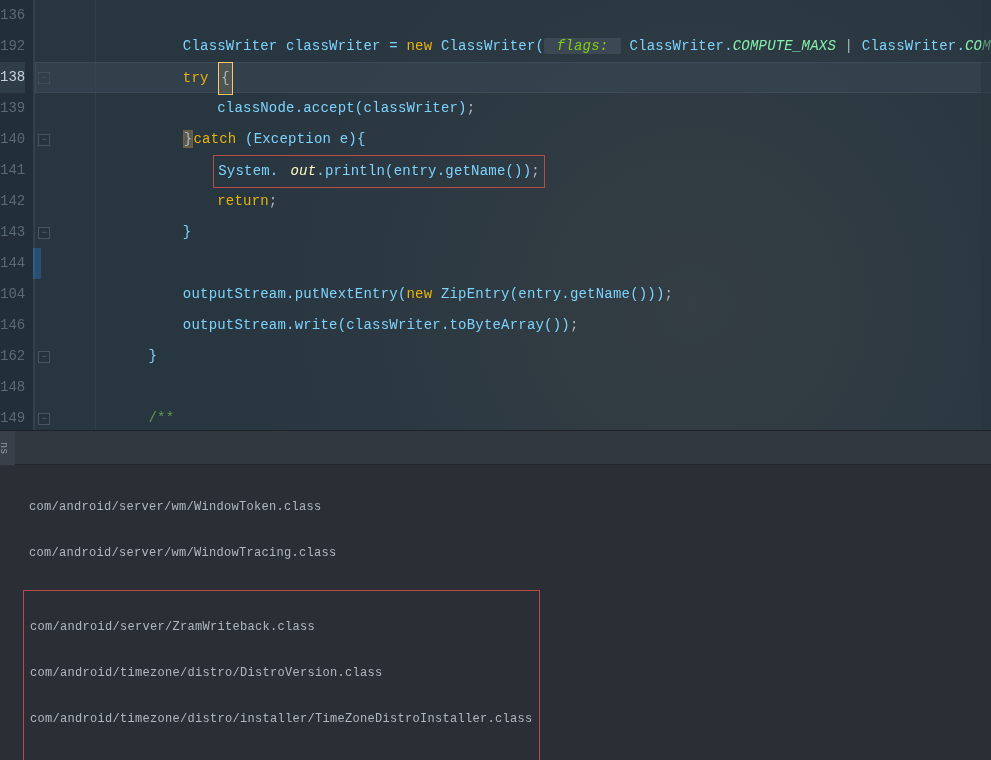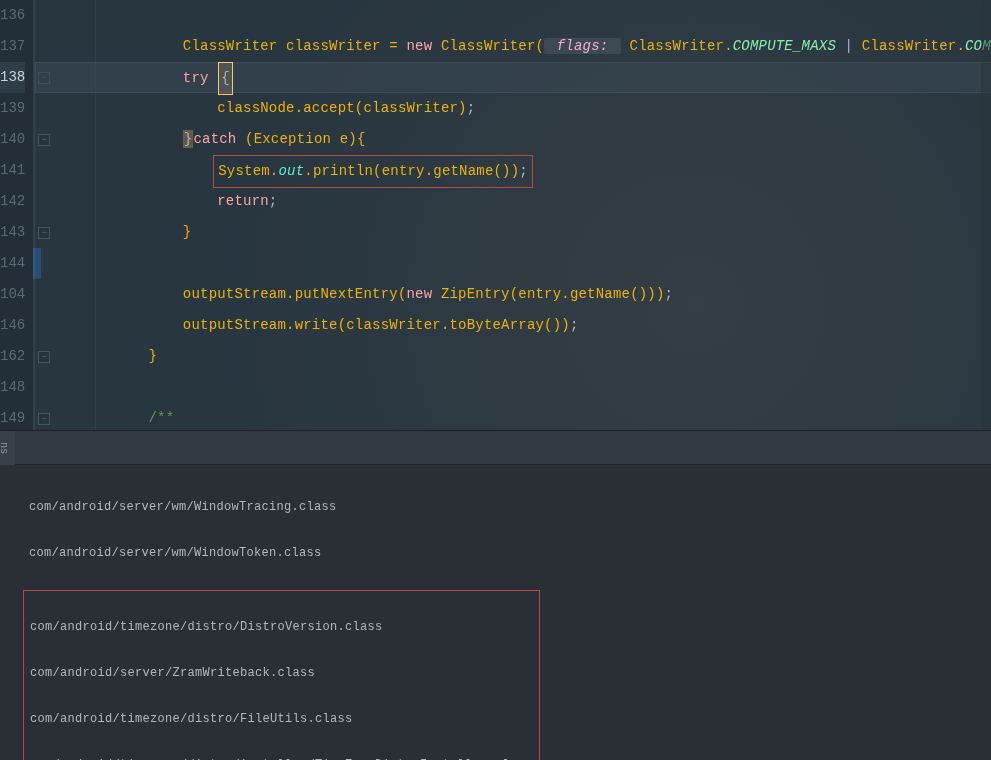--- a/index.html
+++ b/index.html
@@ -170,7 +170,7 @@
 
   <div class="gutter">
     <div class="ln">136</div>
-    <div class="ln">137</div>
+    <div class="ln">192</div>
     <div class="ln active">138</div>
     <div class="ln">139</div>
     <div class="ln">140</div>

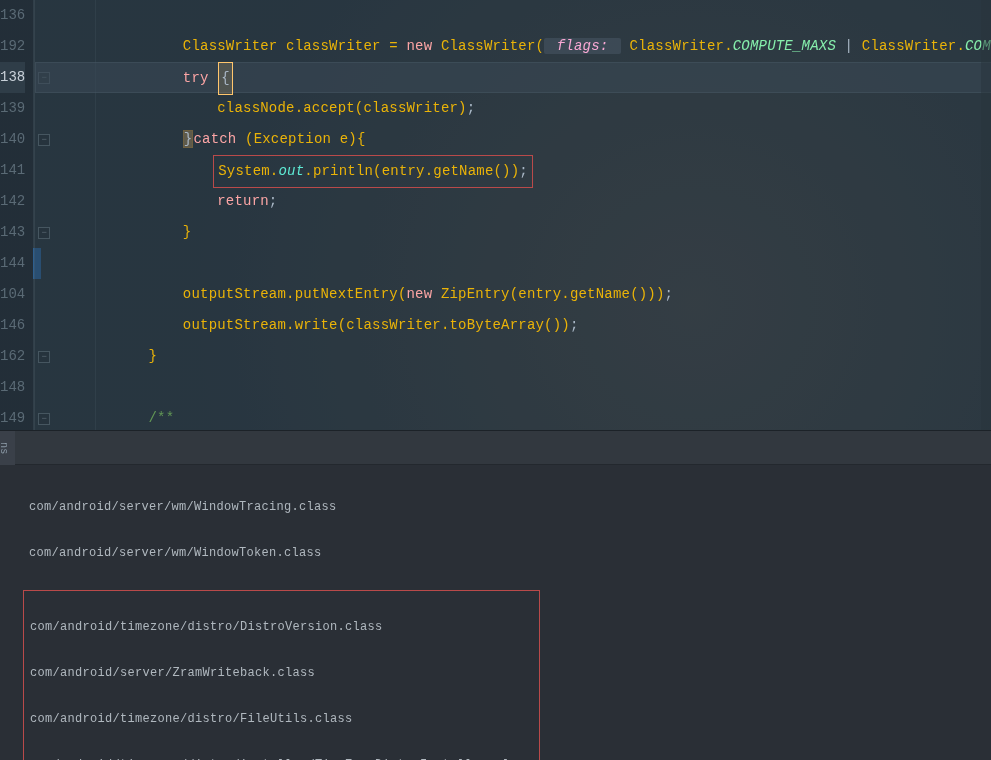--- a/index.html
+++ b/index.html
@@ -104,7 +104,7 @@
 
   
   .kw { color: #fca5a5; }
-  .cls { color: #eab308; }
+  .cls { color: #7dd3fc; }
   .op { color: #a9b7c6; }
   .static-it { color: #5eead4; font-style: italic; }
   .const-it { color: #86efac; font-style: italic; }

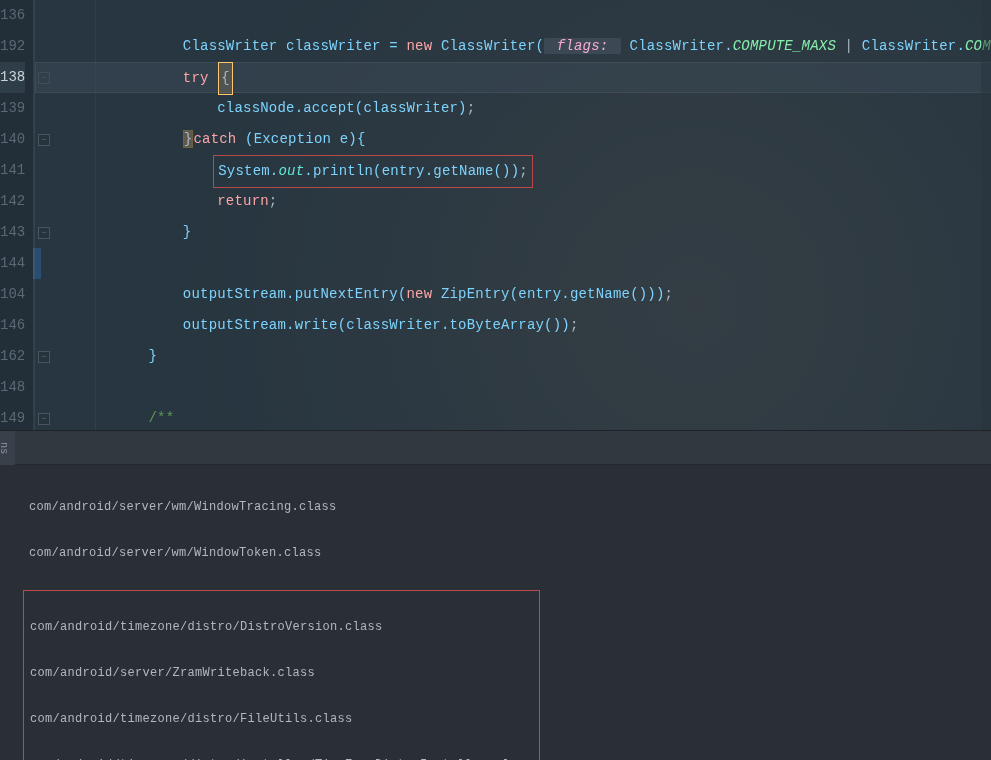--- a/index.html
+++ b/index.html
@@ -103,7 +103,7 @@
   }
 
   
-  .kw { color: #fca5a5; }
+  .kw { color: #eab308; }
   .cls { color: #7dd3fc; }
   .op { color: #a9b7c6; }
   .static-it { color: #5eead4; font-style: italic; }

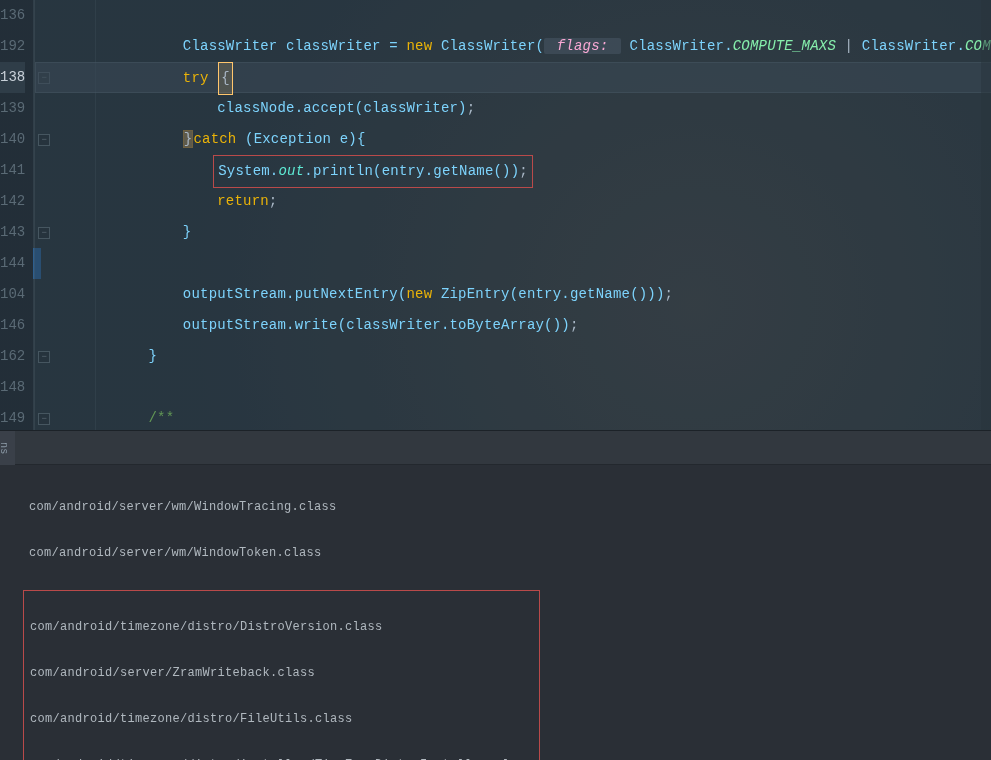--- a/index.html
+++ b/index.html
@@ -108,7 +108,7 @@
   .op { color: #a9b7c6; }
   .static-it { color: #5eead4; font-style: italic; }
   .const-it { color: #86efac; font-style: italic; }
-  .param-hint { background: rgba(70,85,98,0.6); color: #f9a8d4; font-style: italic; padding: 0 4px; border-radius: 2px; }
+  .param-hint { background: rgba(70,85,98,0.6); color: #84cc16; font-style: italic; padding: 0 4px; border-radius: 2px; }
   .brace-match { background: rgba(255,198,109,0.25); border: 1px solid #6e6040; }
   .comment { color: #629755; }
   .semi { color: #a9b7c6; }

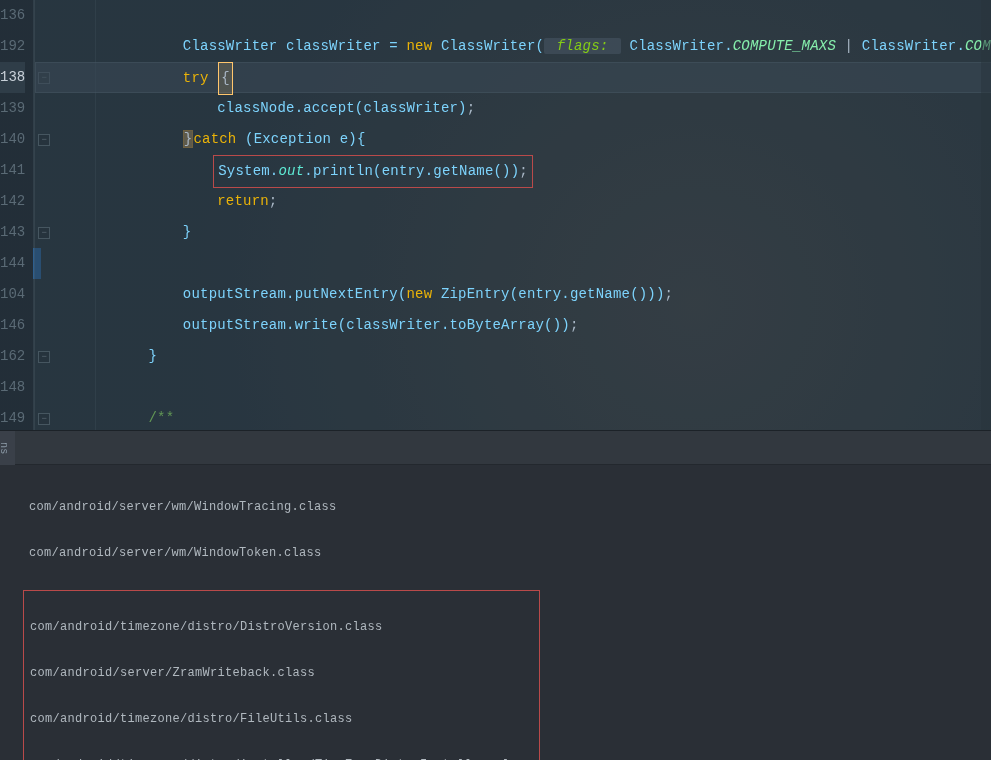--- a/index.html
+++ b/index.html
@@ -106,7 +106,7 @@
   .kw { color: #eab308; }
   .cls { color: #7dd3fc; }
   .op { color: #a9b7c6; }
-  .static-it { color: #5eead4; font-style: italic; }
+  .static-it { color: #fef9c3; font-style: italic; margin-left: 12px; }
   .const-it { color: #86efac; font-style: italic; }
   .param-hint { background: rgba(70,85,98,0.6); color: #84cc16; font-style: italic; padding: 0 4px; border-radius: 2px; }
   .brace-match { background: rgba(255,198,109,0.25); border: 1px solid #6e6040; }

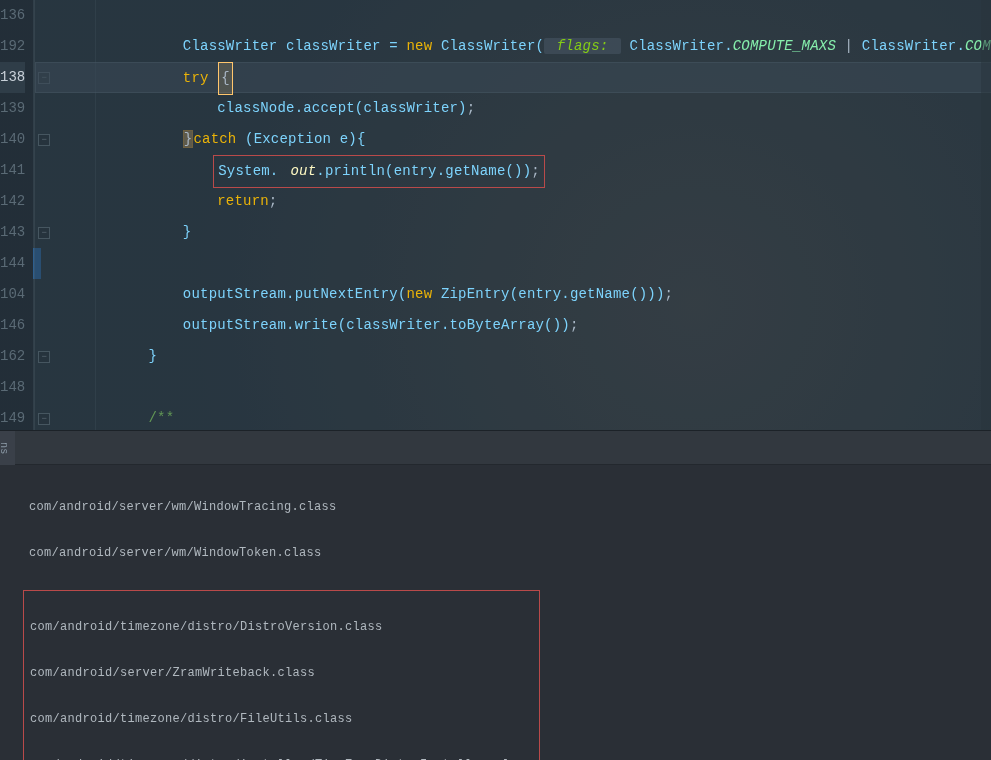--- a/index.html
+++ b/index.html
@@ -238,8 +238,8 @@
     <div class="console-side-tab">ns</div>
   </div>
   <div class="console-body">
+<div class="console-line">com/android/server/wm/WindowToken.class</div>
 <div class="console-line">com/android/server/wm/WindowTracing.class</div>
-<div class="console-line">com/android/server/wm/WindowToken.class</div>
 <div class="console-redbox">
 <div class="console-line">com/android/timezone/distro/DistroVersion.class</div>
 <div class="console-line">com/android/server/ZramWriteback.class</div>

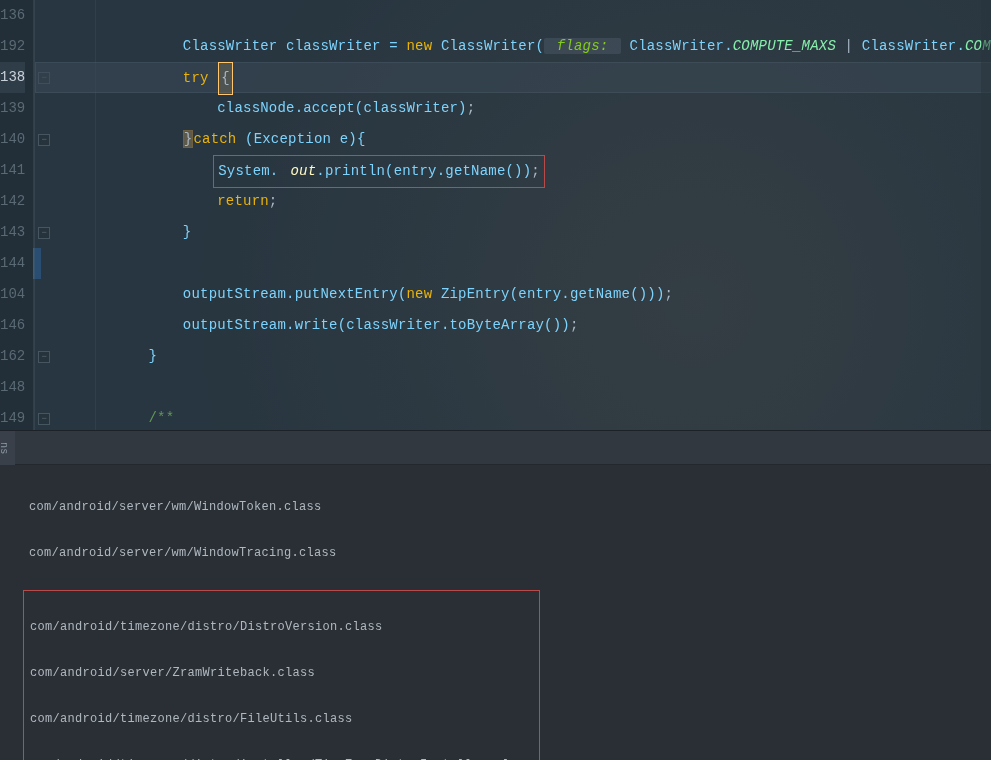--- a/index.html
+++ b/index.html
@@ -241,8 +241,8 @@
 <div class="console-line">com/android/server/wm/WindowToken.class</div>
 <div class="console-line">com/android/server/wm/WindowTracing.class</div>
 <div class="console-redbox">
+<div class="console-line">com/android/server/ZramWriteback.class</div>
 <div class="console-line">com/android/timezone/distro/DistroVersion.class</div>
-<div class="console-line">com/android/server/ZramWriteback.class</div>
 <div class="console-line">com/android/timezone/distro/FileUtils.class</div>
 <div class="console-line">com/android/timezone/distro/installer/TimeZoneDistroInstaller.class</div>
 

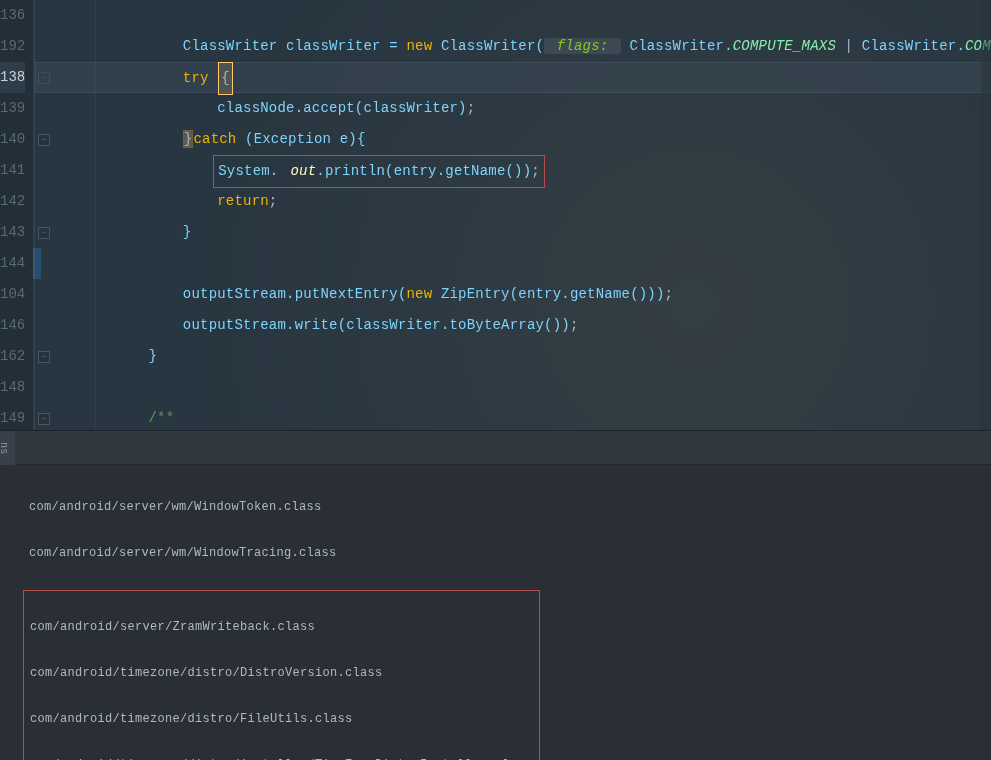--- a/index.html
+++ b/index.html
@@ -243,7 +243,6 @@
 <div class="console-redbox">
 <div class="console-line">com/android/server/ZramWriteback.class</div>
 <div class="console-line">com/android/timezone/distro/DistroVersion.class</div>
-<div class="console-line">com/android/timezone/distro/FileUtils.class</div>
 <div class="console-line">com/android/timezone/distro/installer/TimeZoneDistroInstaller.class</div>
 
 </div>

